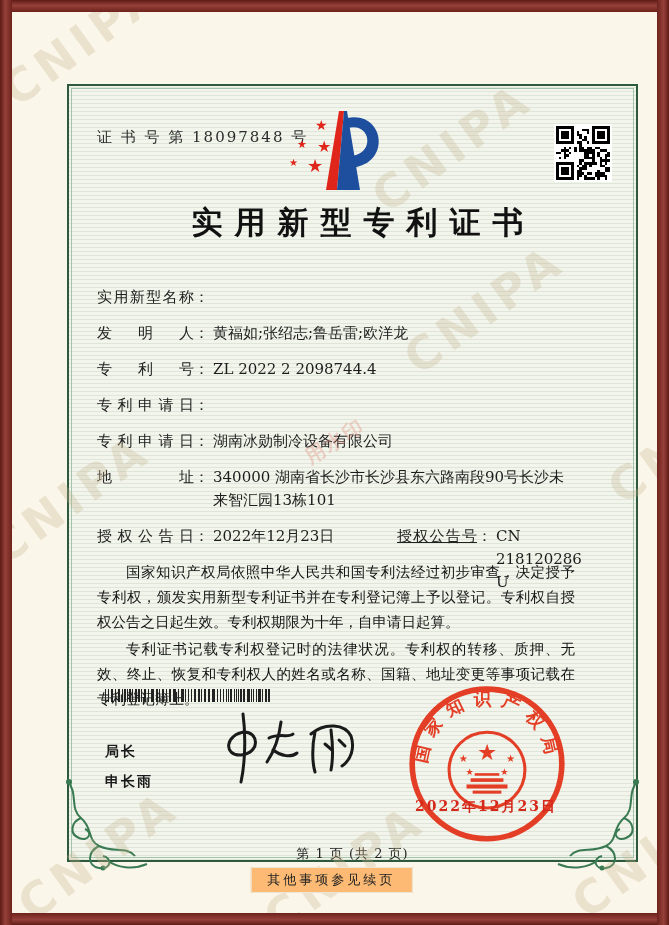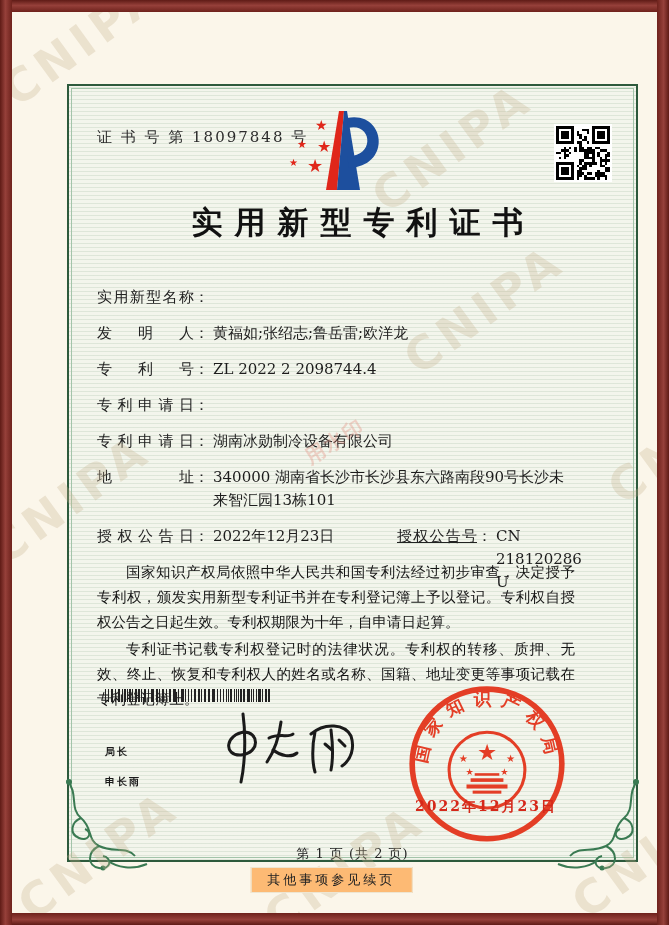--- a/index.html
+++ b/index.html
@@ -59,8 +59,8 @@
   .paras p{margin:0 0 2px 0;text-indent:2em;}
   .barcode{position:absolute;left:36px;top:603px;width:166px;height:13px;}
   .barcode svg{display:block;width:100%;height:100%;shape-rendering:crispEdges;}
-  .signer{position:absolute;left:36px;top:651px;font-family:Liberation Sans, sans-serif;
-    font-size:10px;color:#1a1a1a;font-weight:bold;line-height:30px;letter-spacing:2px;}
+  .signer{position:absolute;left:36px;top:651px;font-family:Liberation Serif, serif;
+    font-size:14px;color:#1a1a1a;font-weight:bold;line-height:30px;letter-spacing:2px;}
   .signature{position:absolute;left:146px;top:620px;width:160px;height:85px;z-index:3;}
   .seal{position:absolute;left:336px;top:598px;width:164px;height:164px;z-index:4;opacity:.93;}
   .seal-date{

